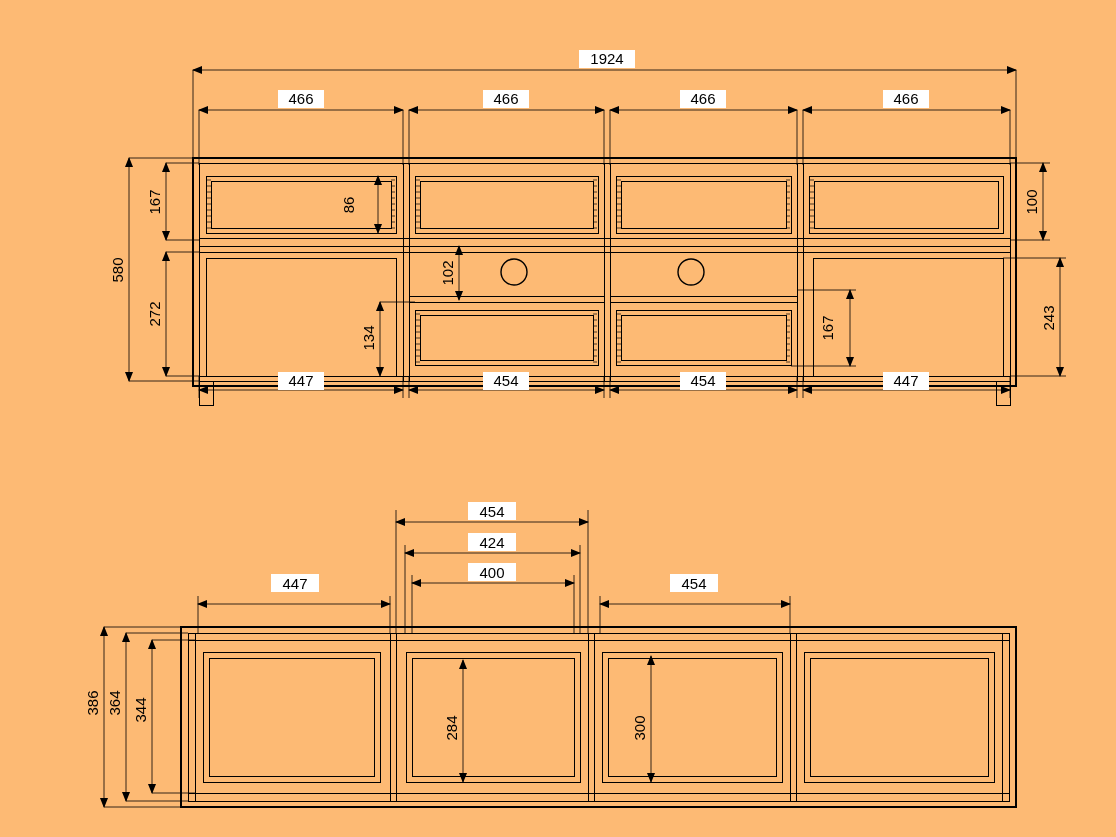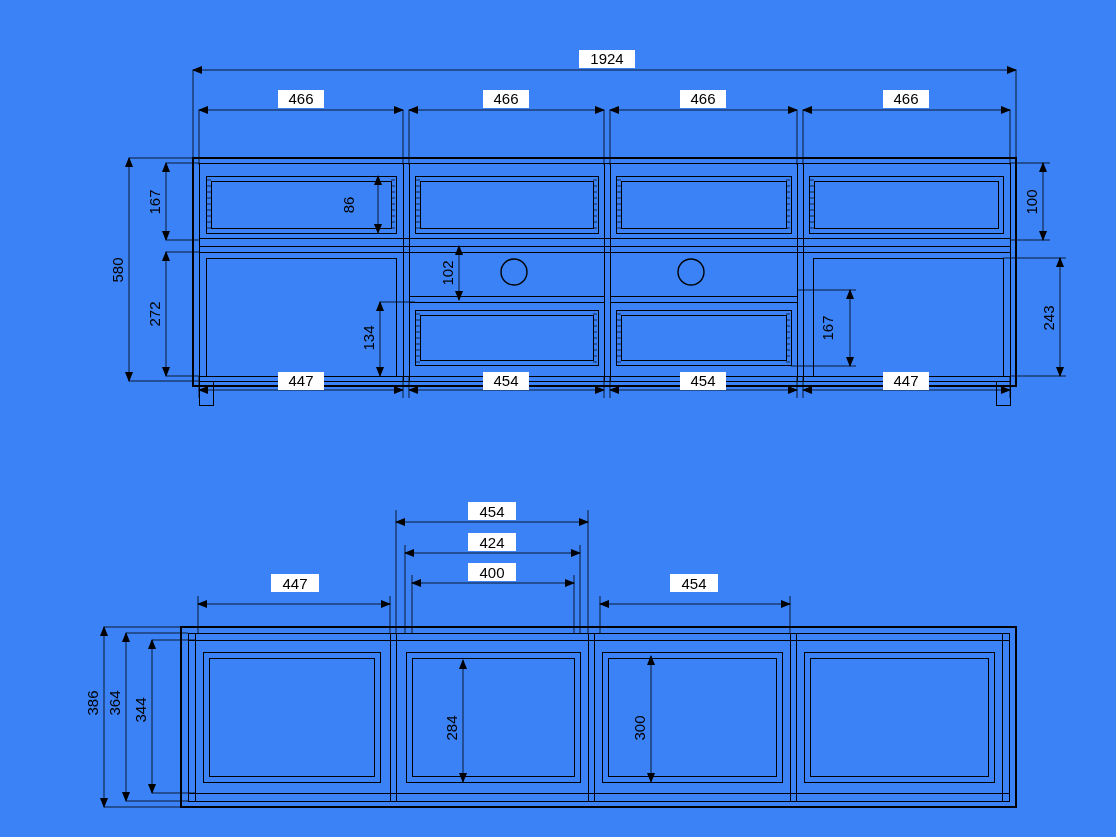--- a/index.html
+++ b/index.html
@@ -14,7 +14,7 @@
     position: relative;
     width: 1116px;
     height: 837px;
-    background: #3b82f6;
+    background: #fdba74;
     overflow: hidden;
   }
   svg#drawing {

